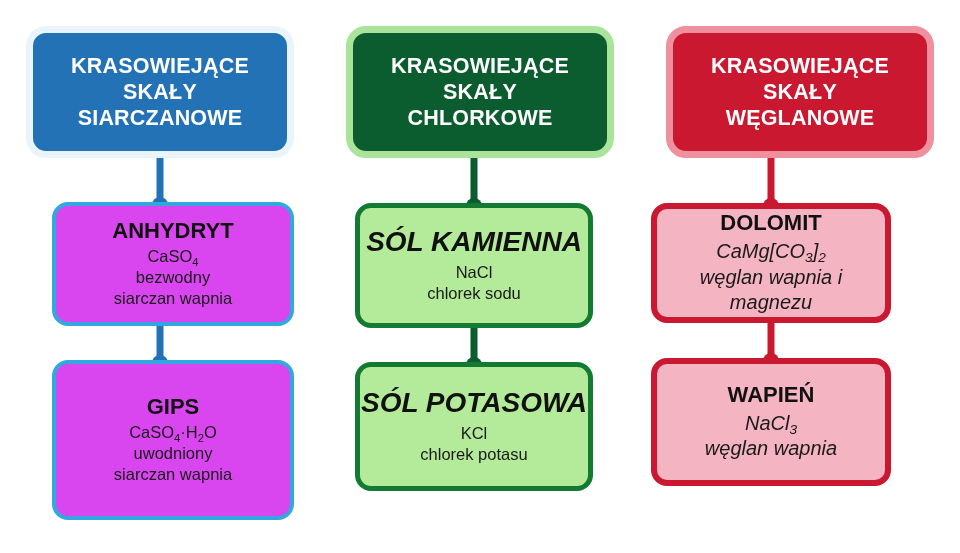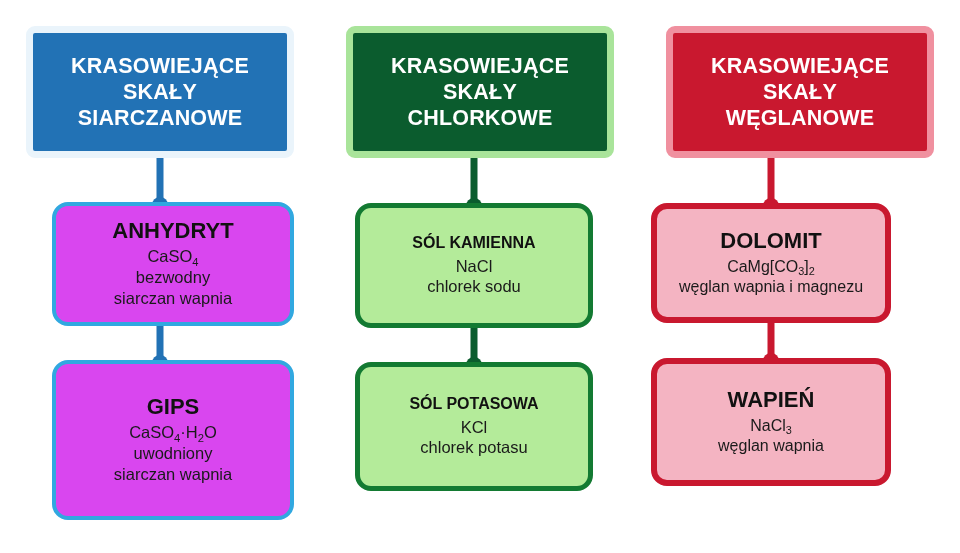--- a/index.html
+++ b/index.html
@@ -38,7 +38,7 @@
     width: 268px;
     height: 132px;
     box-sizing: border-box;
-    border-radius: 9px;
+    border-radius: 20px;
     border-style: solid;
     border-width: 7px;
     display: flex;

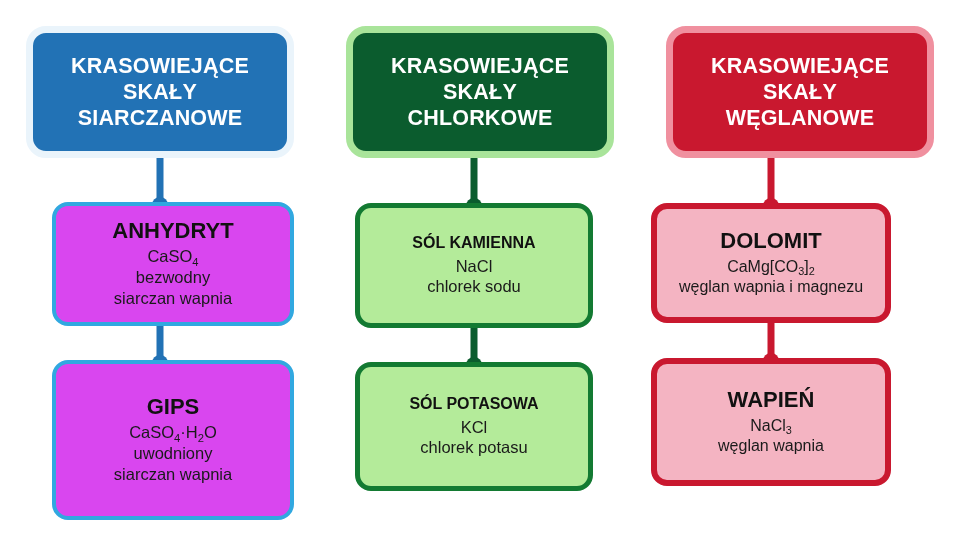--- a/index.html
+++ b/index.html
@@ -120,7 +120,7 @@
   }
   .col-chloride .rock-box-1 { top: 203px; height: 125px; }
   .col-chloride .rock-box-2 { top: 362px; height: 129px; }
-  .col-chloride .rock-name { font-size: 16px; margin-bottom: 4px; }
+  .col-chloride .rock-name { font-size: 28px; margin-bottom: 4px; font-style: italic; }
   .col-chloride .rock-desc { font-size: 16.5px; }
 
   

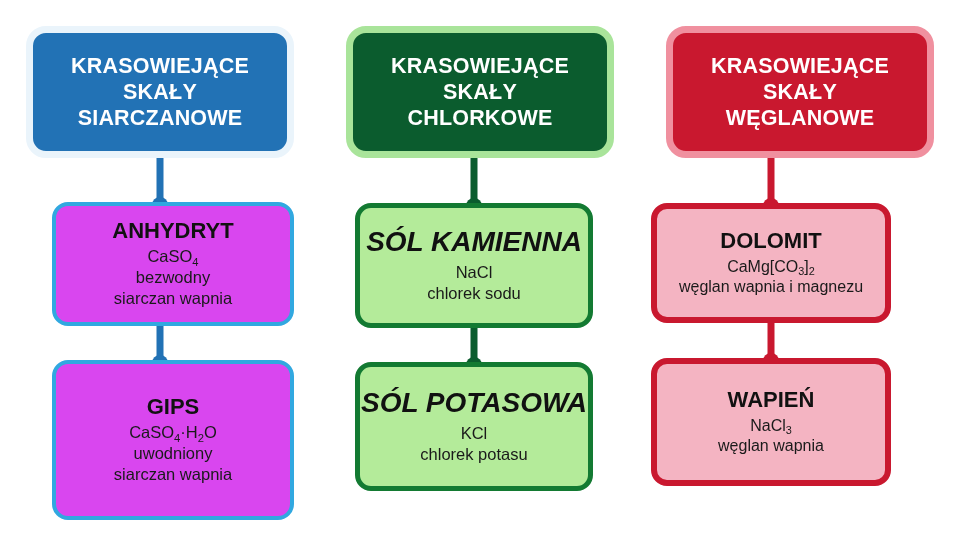--- a/index.html
+++ b/index.html
@@ -134,7 +134,7 @@
   .col-carbonate .rock-box-1 { top: 203px; height: 120px; text-align: center; }
   .col-carbonate .rock-box-2 { top: 358px; height: 128px; }
   .col-carbonate .rock-name { font-size: 22px; margin-bottom: 4px; }
-  .col-carbonate .rock-desc { font-size: 16px; }
+  .col-carbonate .rock-desc { font-size: 20px; font-style: italic; }
 
   
   .connector {

